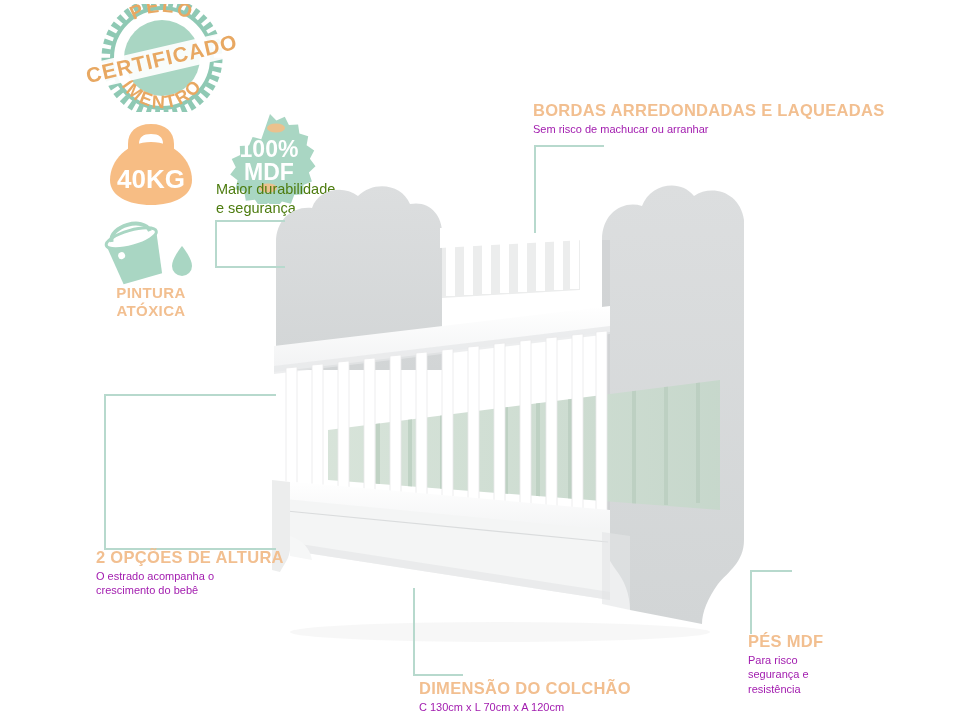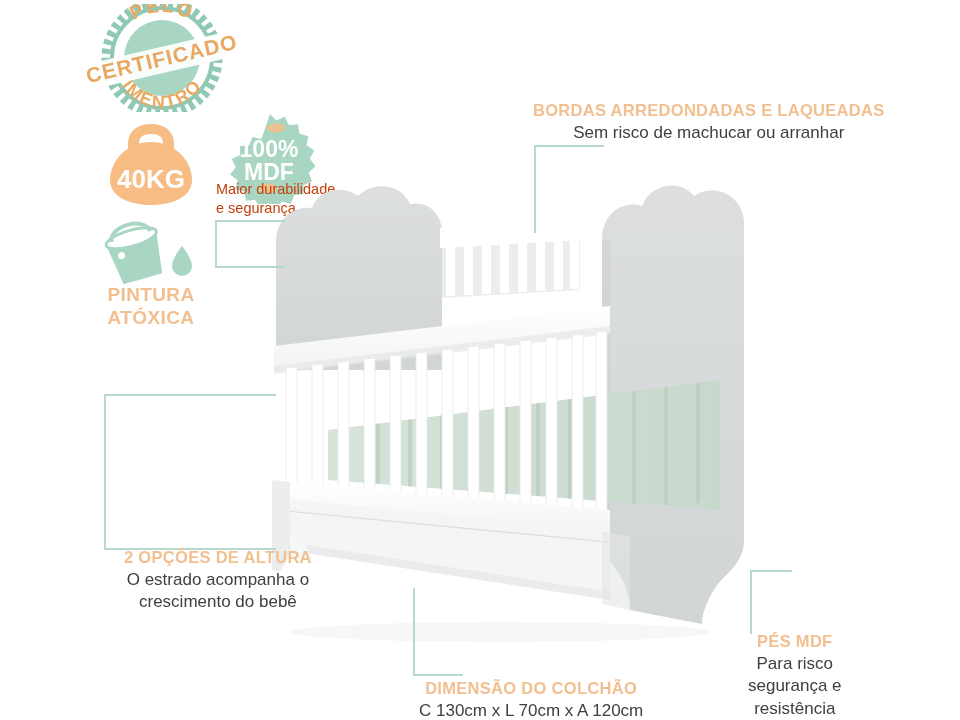--- a/index.html
+++ b/index.html
@@ -12,7 +12,7 @@
   .stage{position:absolute;inset:0;width:960px;height:720px;}
 
   
-  .callout{position:absolute;text-align:center;}
+  .callout{position:absolute;}
   .callout .c-title{
     font-size:16.5px;font-weight:bold;letter-spacing:.3px;
     color:#f2bf90;line-height:1.15;white-space:nowrap;

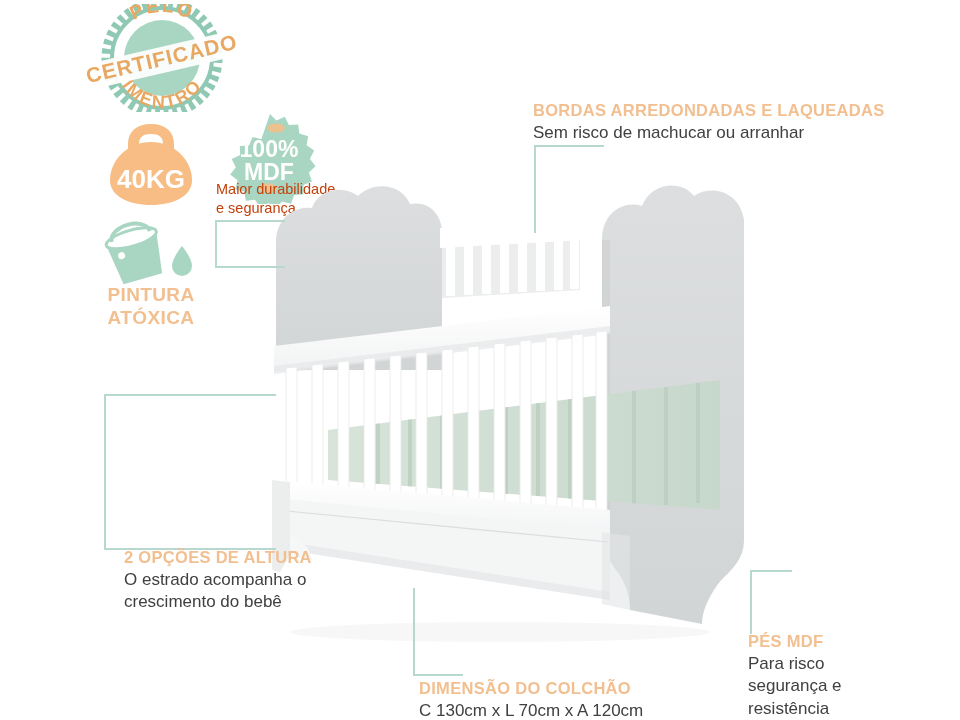--- a/index.html
+++ b/index.html
@@ -18,7 +18,7 @@
     color:#f2bf90;line-height:1.15;white-space:nowrap;
   }
   .callout .c-sub{
-    font-size:17px;color:#404040;line-height:1.32;margin-top:2px;
+    font-size:11px;color:#a21caf;line-height:1.32;margin-top:2px;
     font-weight:normal;
   }
 

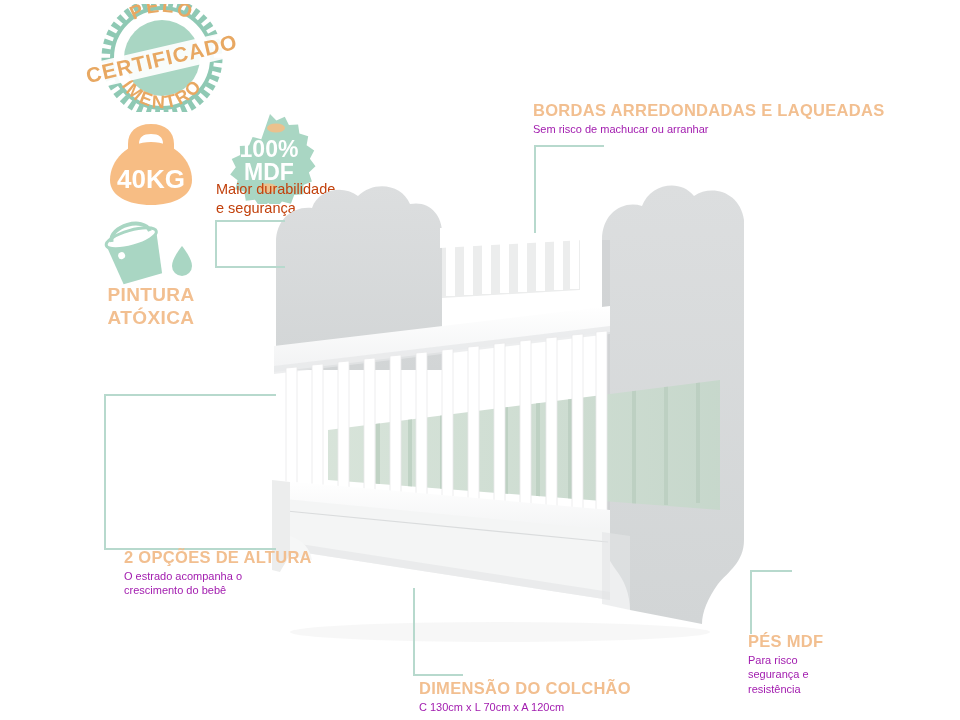--- a/index.html
+++ b/index.html
@@ -47,7 +47,7 @@
   .mdf svg{display:block;}
   .mdf-cap{
     position:absolute;left:216px;top:180px;width:190px;
-    font-size:14.5px;color:#c2410c;line-height:1.32;
+    font-size:14.5px;color:#4d7c0f;line-height:1.32;
   }
 
   

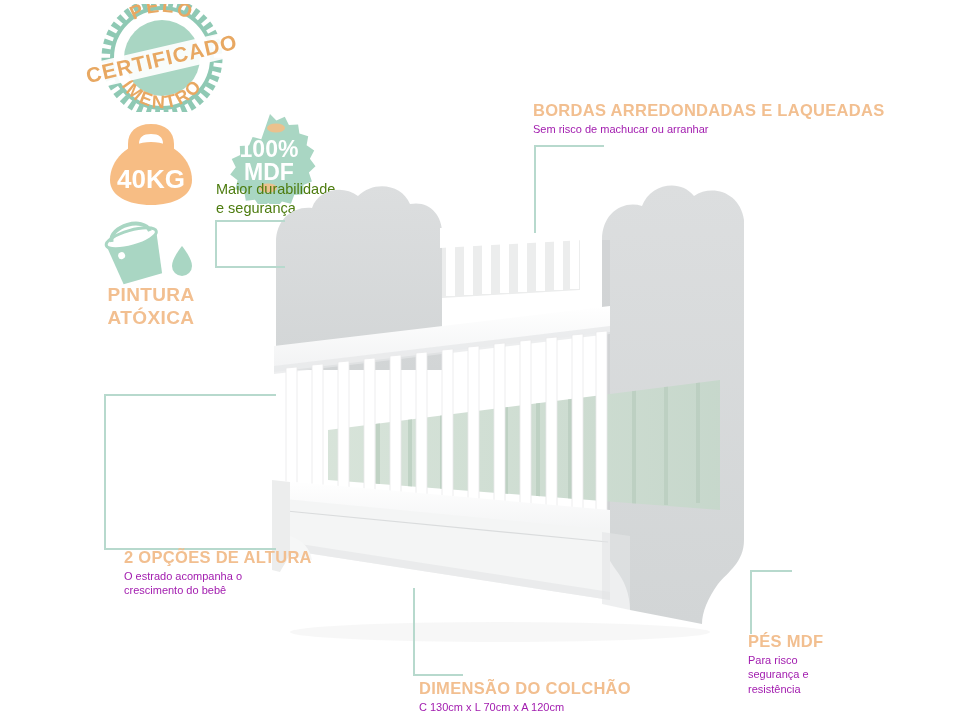--- a/index.html
+++ b/index.html
@@ -38,7 +38,7 @@
   .paint svg{display:block;}
   .paint-label{
     position:absolute;left:86px;top:284px;width:130px;text-align:center;
-    font-size:19px;font-weight:bold;color:#f2bf90;line-height:1.2;
+    font-size:15px;font-weight:bold;color:#f2bf90;line-height:1.2;
     letter-spacing:.4px;
   }
 

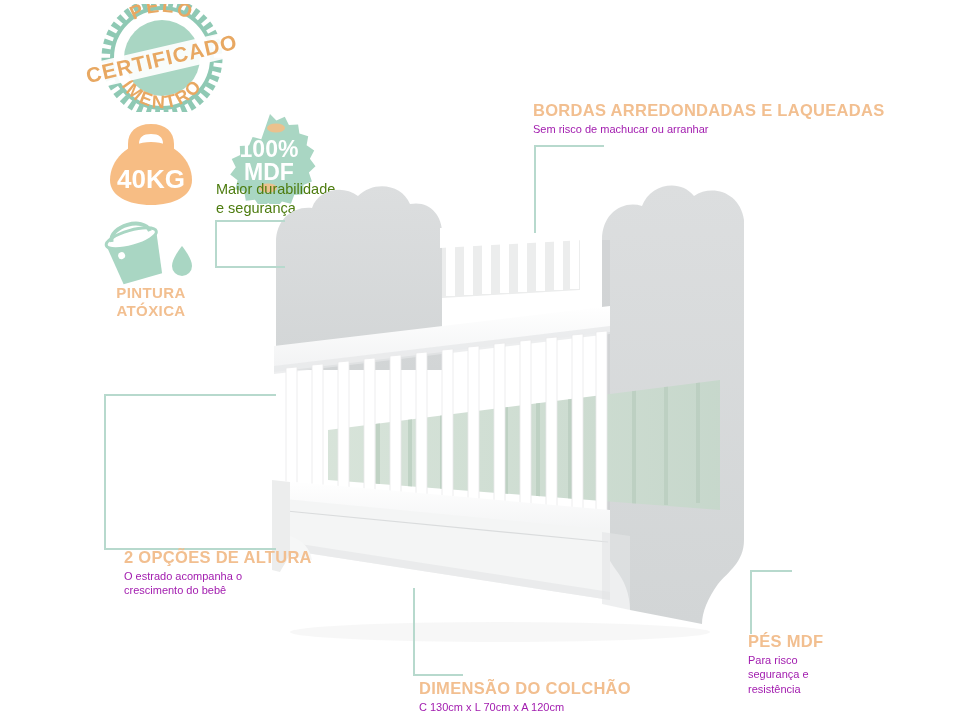--- a/index.html
+++ b/index.html
@@ -266,7 +266,7 @@
     <div class="c-sub">Sem risco de machucar ou arranhar</div>
   </div>
 
-  <div class="callout" style="left:96px;top:548px;margin-left:28px;">
+  <div class="callout" style="left:96px;top:548px;">
     <div class="c-title">2 OPÇÕES DE ALTURA</div>
     <div class="c-sub">
       <div>O estrado acompanha o</div>

